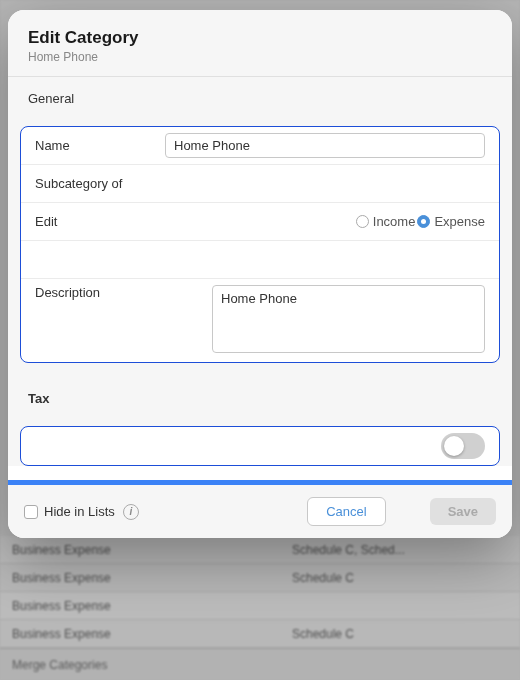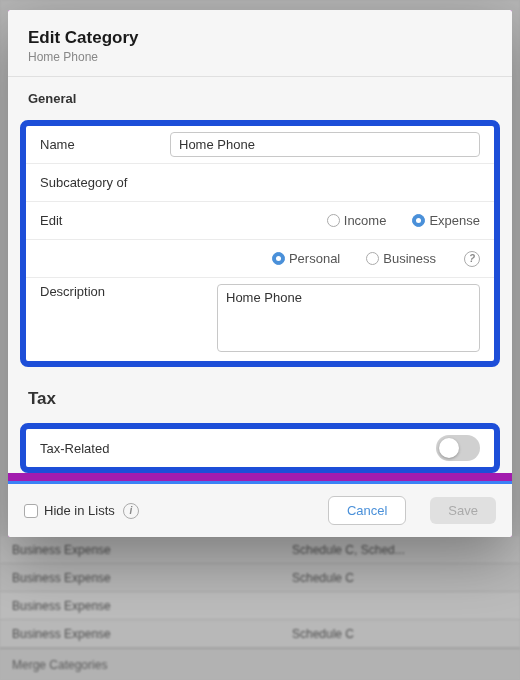--- a/index.html
+++ b/index.html
@@ -65,8 +65,8 @@
       top: 10px;
       left: 8px;
       right: 8px;
-      background: #a21caf;
-      border-radius: 2px;
+      background: #ffffff;
+      border-radius: 16px;
       box-shadow: 0 20px 60px rgba(0,0,0,0.35);
       overflow: hidden;
     }

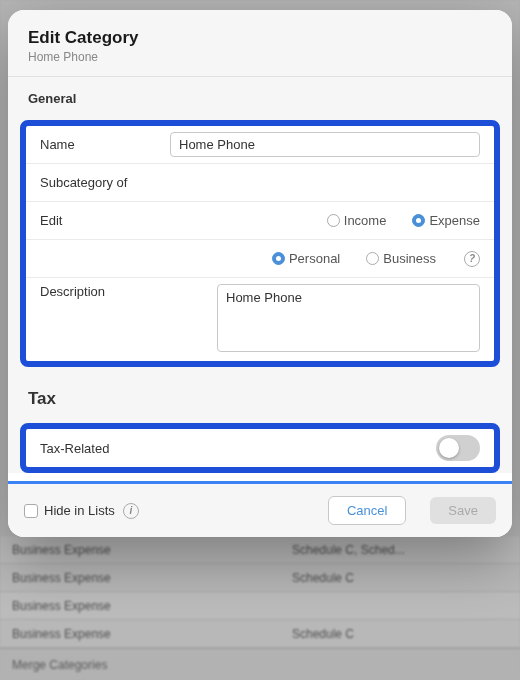--- a/index.html
+++ b/index.html
@@ -100,7 +100,7 @@
     .section-label {
       padding: 14px 20px 6px;
       font-size: 13px;
-      font-weight: 700;
+      font-weight: 400;
       color: #333;
     }
 

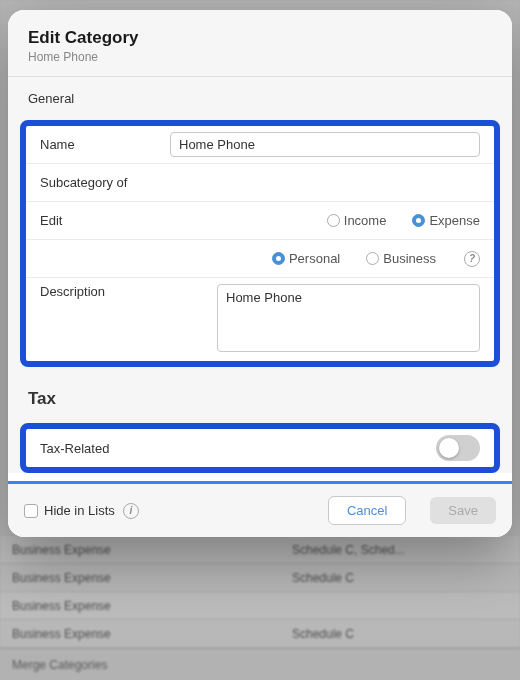--- a/index.html
+++ b/index.html
@@ -106,10 +106,10 @@
 
     
     .form-card {
-      margin: 8px 12px;
+      margin: 14px 12px;
       background: #fff;
       border-radius: 8px;
-      border: 6px solid #1d4ed8;
+      border: 1px solid #1d4ed8;
       overflow: hidden;
     }
 

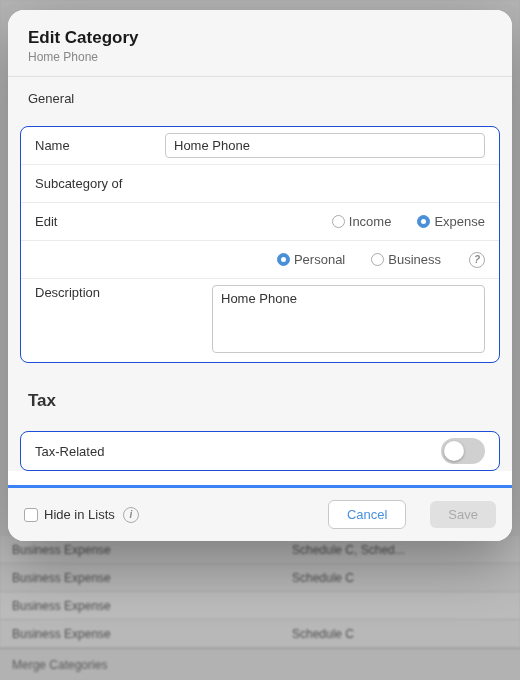--- a/index.html
+++ b/index.html
@@ -151,7 +151,7 @@
     .radio-group {
       display: flex;
       align-items: center;
-      gap: 26px;
+      gap: 2px;
       justify-content: flex-end;
       width: 100%;
       text-align: right;

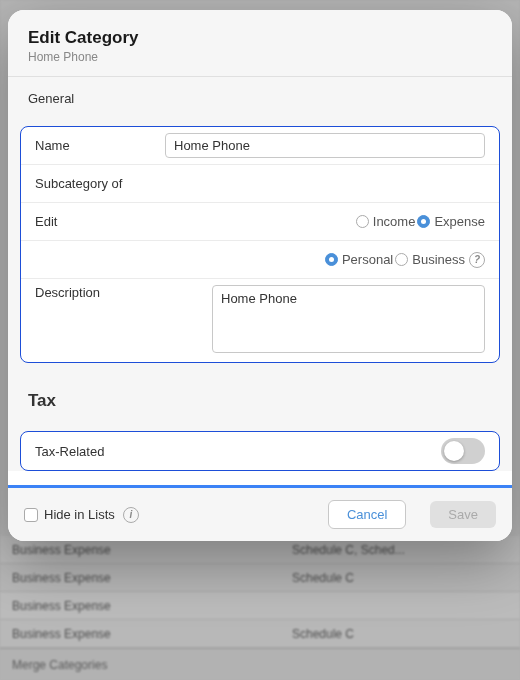--- a/index.html
+++ b/index.html
@@ -420,19 +420,6 @@
       </div>
 
       <div class="form-row">
-        <div class="form-value-right">
-          <div class="radio-group">
-            <div class="radio-option">
-              <div class="radio-btn selected"></div>
-              <span class="radio-label">Personal</span>
-            </div>
-            <div class="radio-option">
-              <div class="radio-btn"></div>
-              <span class="radio-label">Business</span>
-            </div>
-            <span class="info-icon">?</span>
-          </div>
-        </div>
       </div>
 
       <div class="form-row description-row">

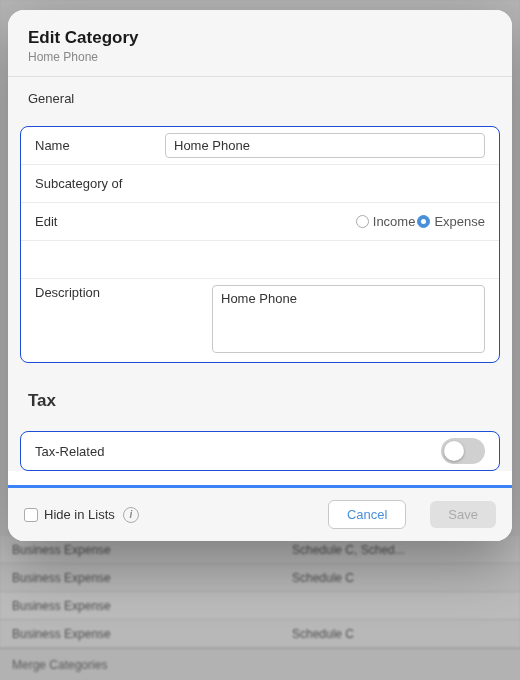--- a/index.html
+++ b/index.html
@@ -217,7 +217,7 @@
     
     .tax-section-label {
       padding: 14px 20px 6px;
-      font-size: 17px;
+      font-size: 13px;
       font-weight: 600;
       color: #333;
     }

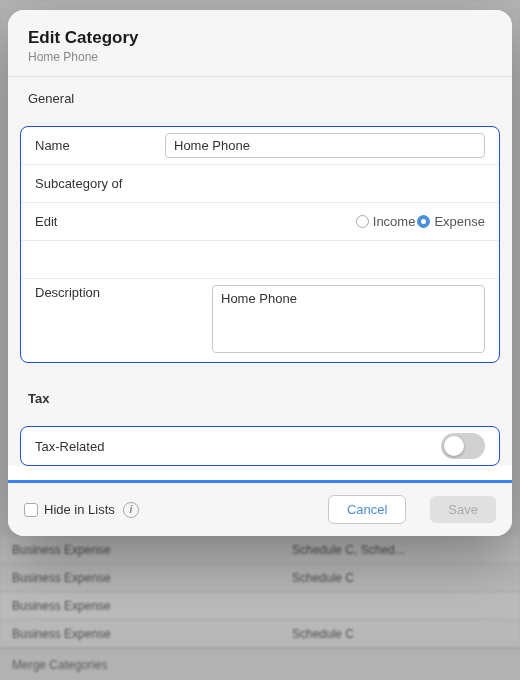--- a/index.html
+++ b/index.html
@@ -435,7 +435,6 @@
 
     <div class="form-card">
       <div class="form-row">
-        <div class="form-label">Tax-Related</div>
         <div class="form-value-right">
           <div class="toggle-wrapper">
             <div class="toggle-track"></div>

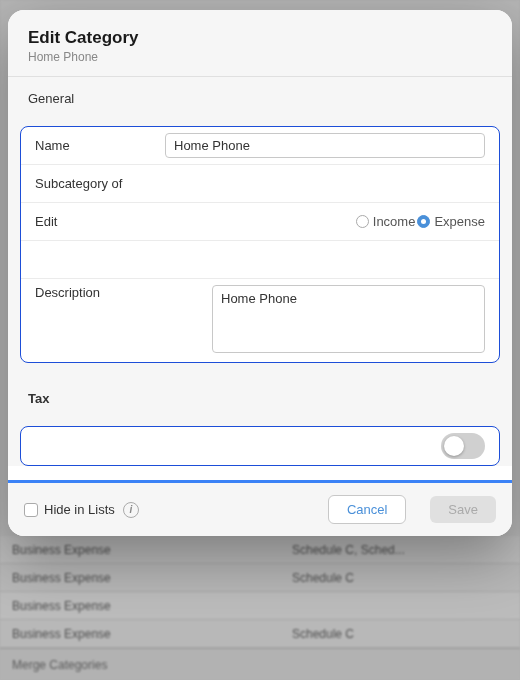--- a/index.html
+++ b/index.html
@@ -247,8 +247,9 @@
       display: flex;
       align-items: center;
       padding: 12px 16px;
-      border-top: 3px solid #3b82f6;
+      border-top: 5px solid #3b82f6;
       background: #f6f6f6;
+      gap: 36px;
     }
 
     .checkbox-container {

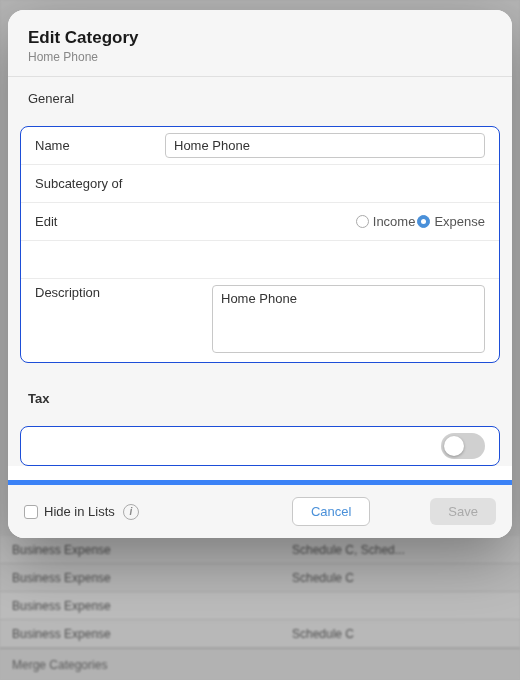--- a/index.html
+++ b/index.html
@@ -310,8 +310,9 @@
     .btn-save {
       background: #e0e0e0;
       color: #aaa;
-      margin-left: 24px;
+      margin-left: 8px;
       cursor: default;
+      font-weight: bold;
     }
 
     

